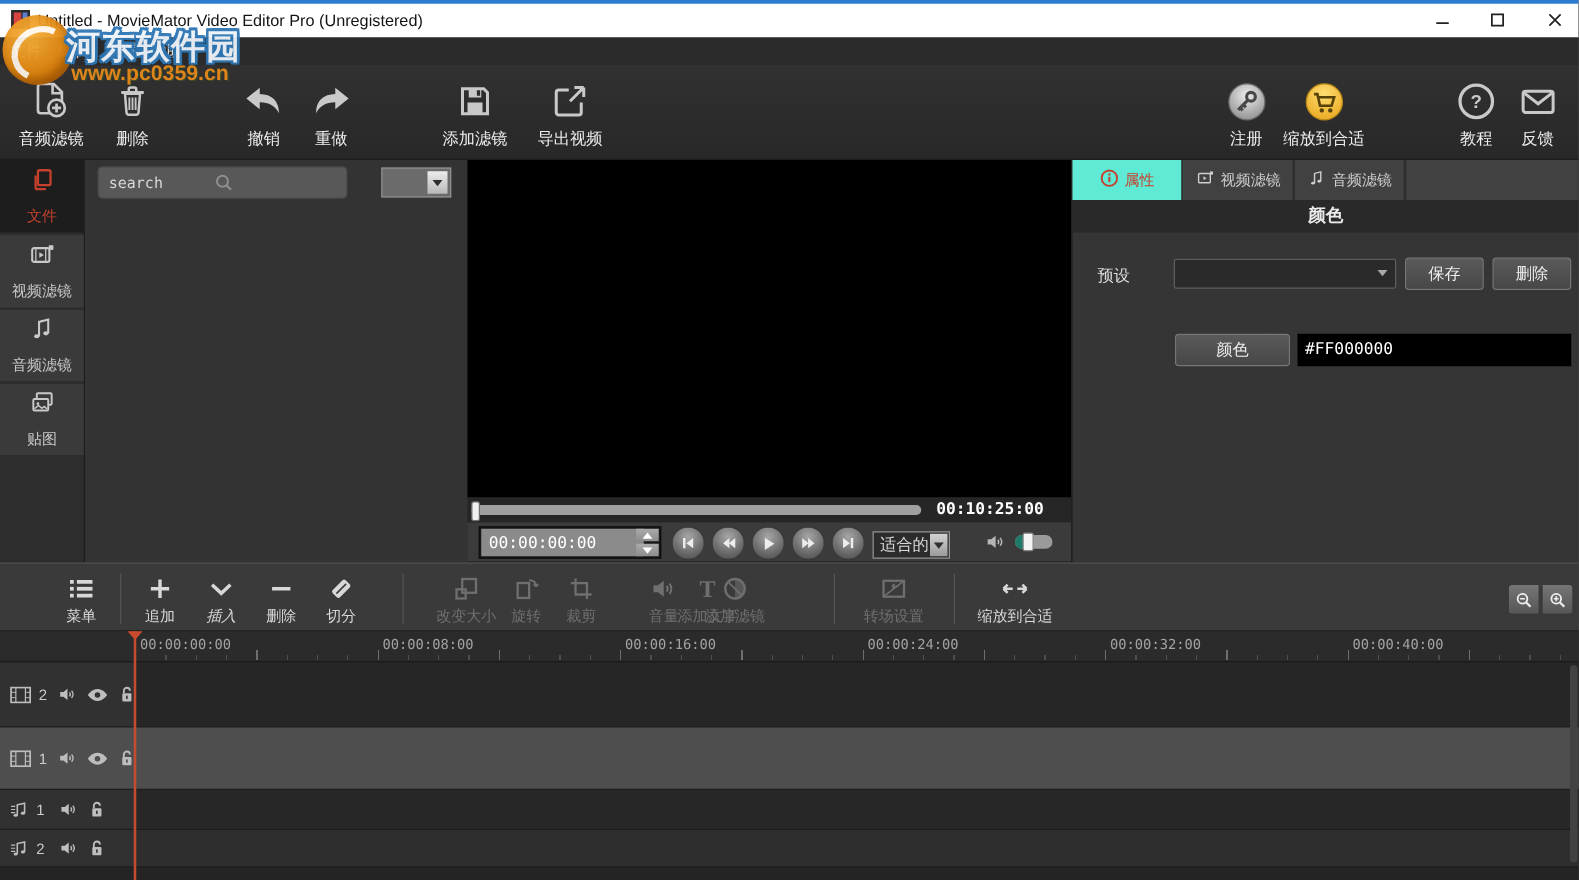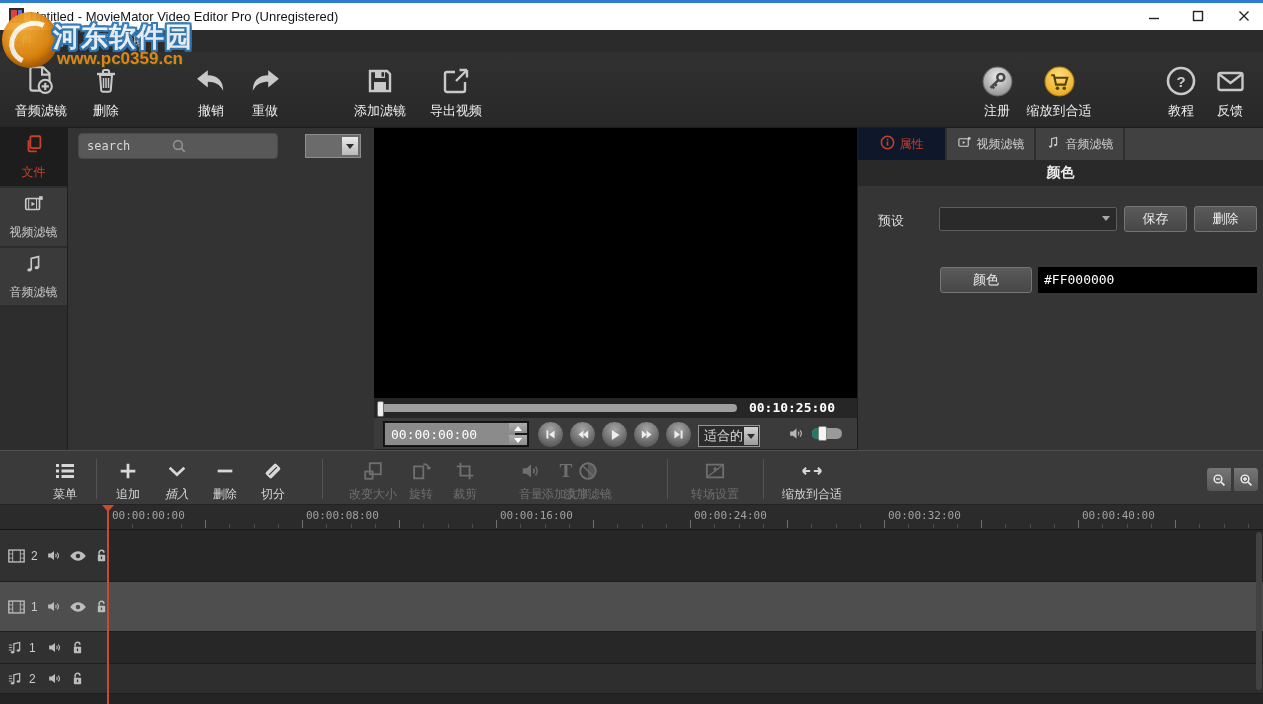--- a/index.html
+++ b/index.html
@@ -98,7 +98,7 @@
   .ptabbar{position:absolute;top:0;left:0;right:0;height:32px;background:#414141;display:flex;}
   .ptab{width:89px;height:32px;display:flex;align-items:center;justify-content:center;gap:5px;
         background:#414141;color:#cfcfcf;font-size:12px;border-right:2px solid #2e2e2e;box-sizing:border-box;}
-  .ptab.active{background:#0f172a;color:#c5412d;}
+  .ptab.active{background:#5eead4;color:#c5412d;}
   .pband{position:absolute;top:32px;left:0;right:0;height:26px;background:#292929;display:flex;align-items:center;
         justify-content:center;font-size:14px;font-weight:bold;color:#eaeaea;}
   .preset-label{position:absolute;left:20px;top:84px;font-size:13px;color:#dedede;}

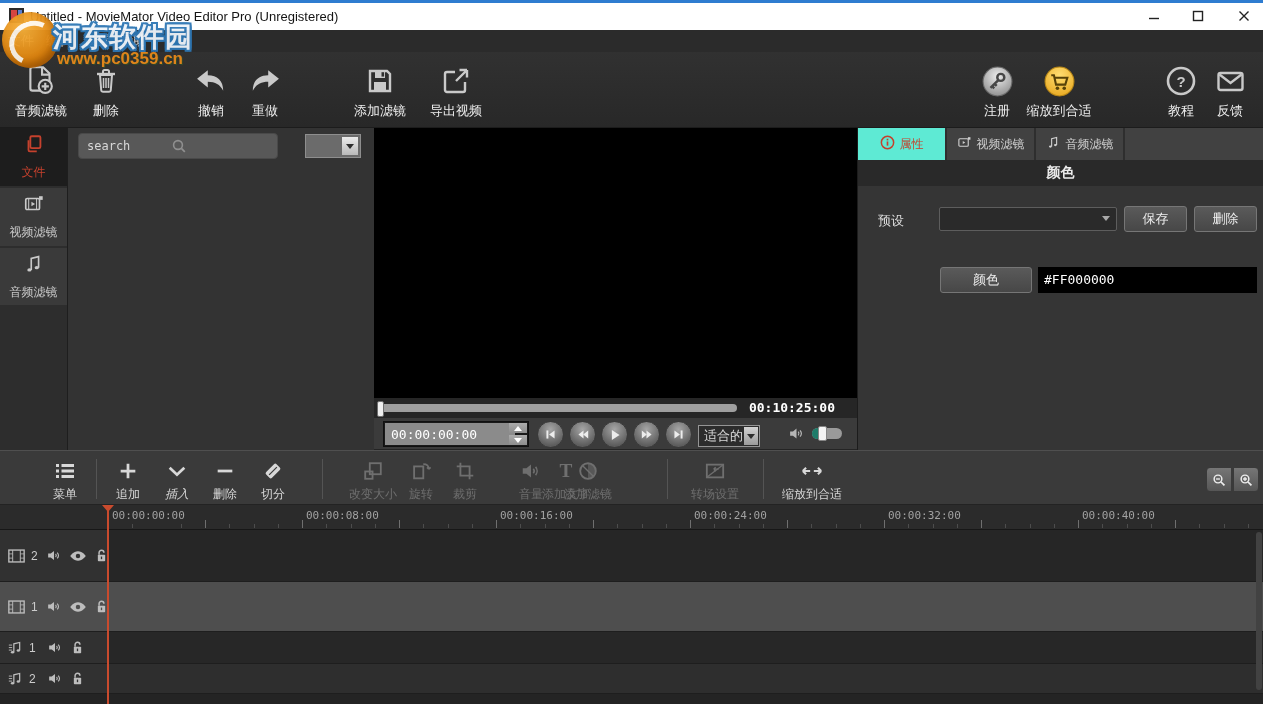--- a/index.html
+++ b/index.html
@@ -332,6 +332,17 @@
       </span>
       <span class="slabel">音频滤镜</span>
     </div>
+    <div class="stab" style="top:179px;height:57px;">
+      <span>
+        <svg width="22" height="22" viewBox="0 0 24 24">
+          <rect x="7" y="4" width="13" height="10" rx="1" fill="none" stroke="currentColor" stroke-width="1.7"></rect>
+          <rect x="4" y="9" width="13" height="10" rx="1" fill="#3a3a3a" stroke="currentColor" stroke-width="1.7"></rect>
+          <circle cx="8" cy="13" r="1.2" fill="currentColor"></circle>
+          <path d="M5 17.5l3.5-3 3 2.5 2-1.5 2.5 2" fill="none" stroke="currentColor" stroke-width="1.3"></path>
+        </svg>
+      </span>
+      <span class="slabel">贴图</span>
+    </div>
   </div>
 
   <div class="filepanel">

